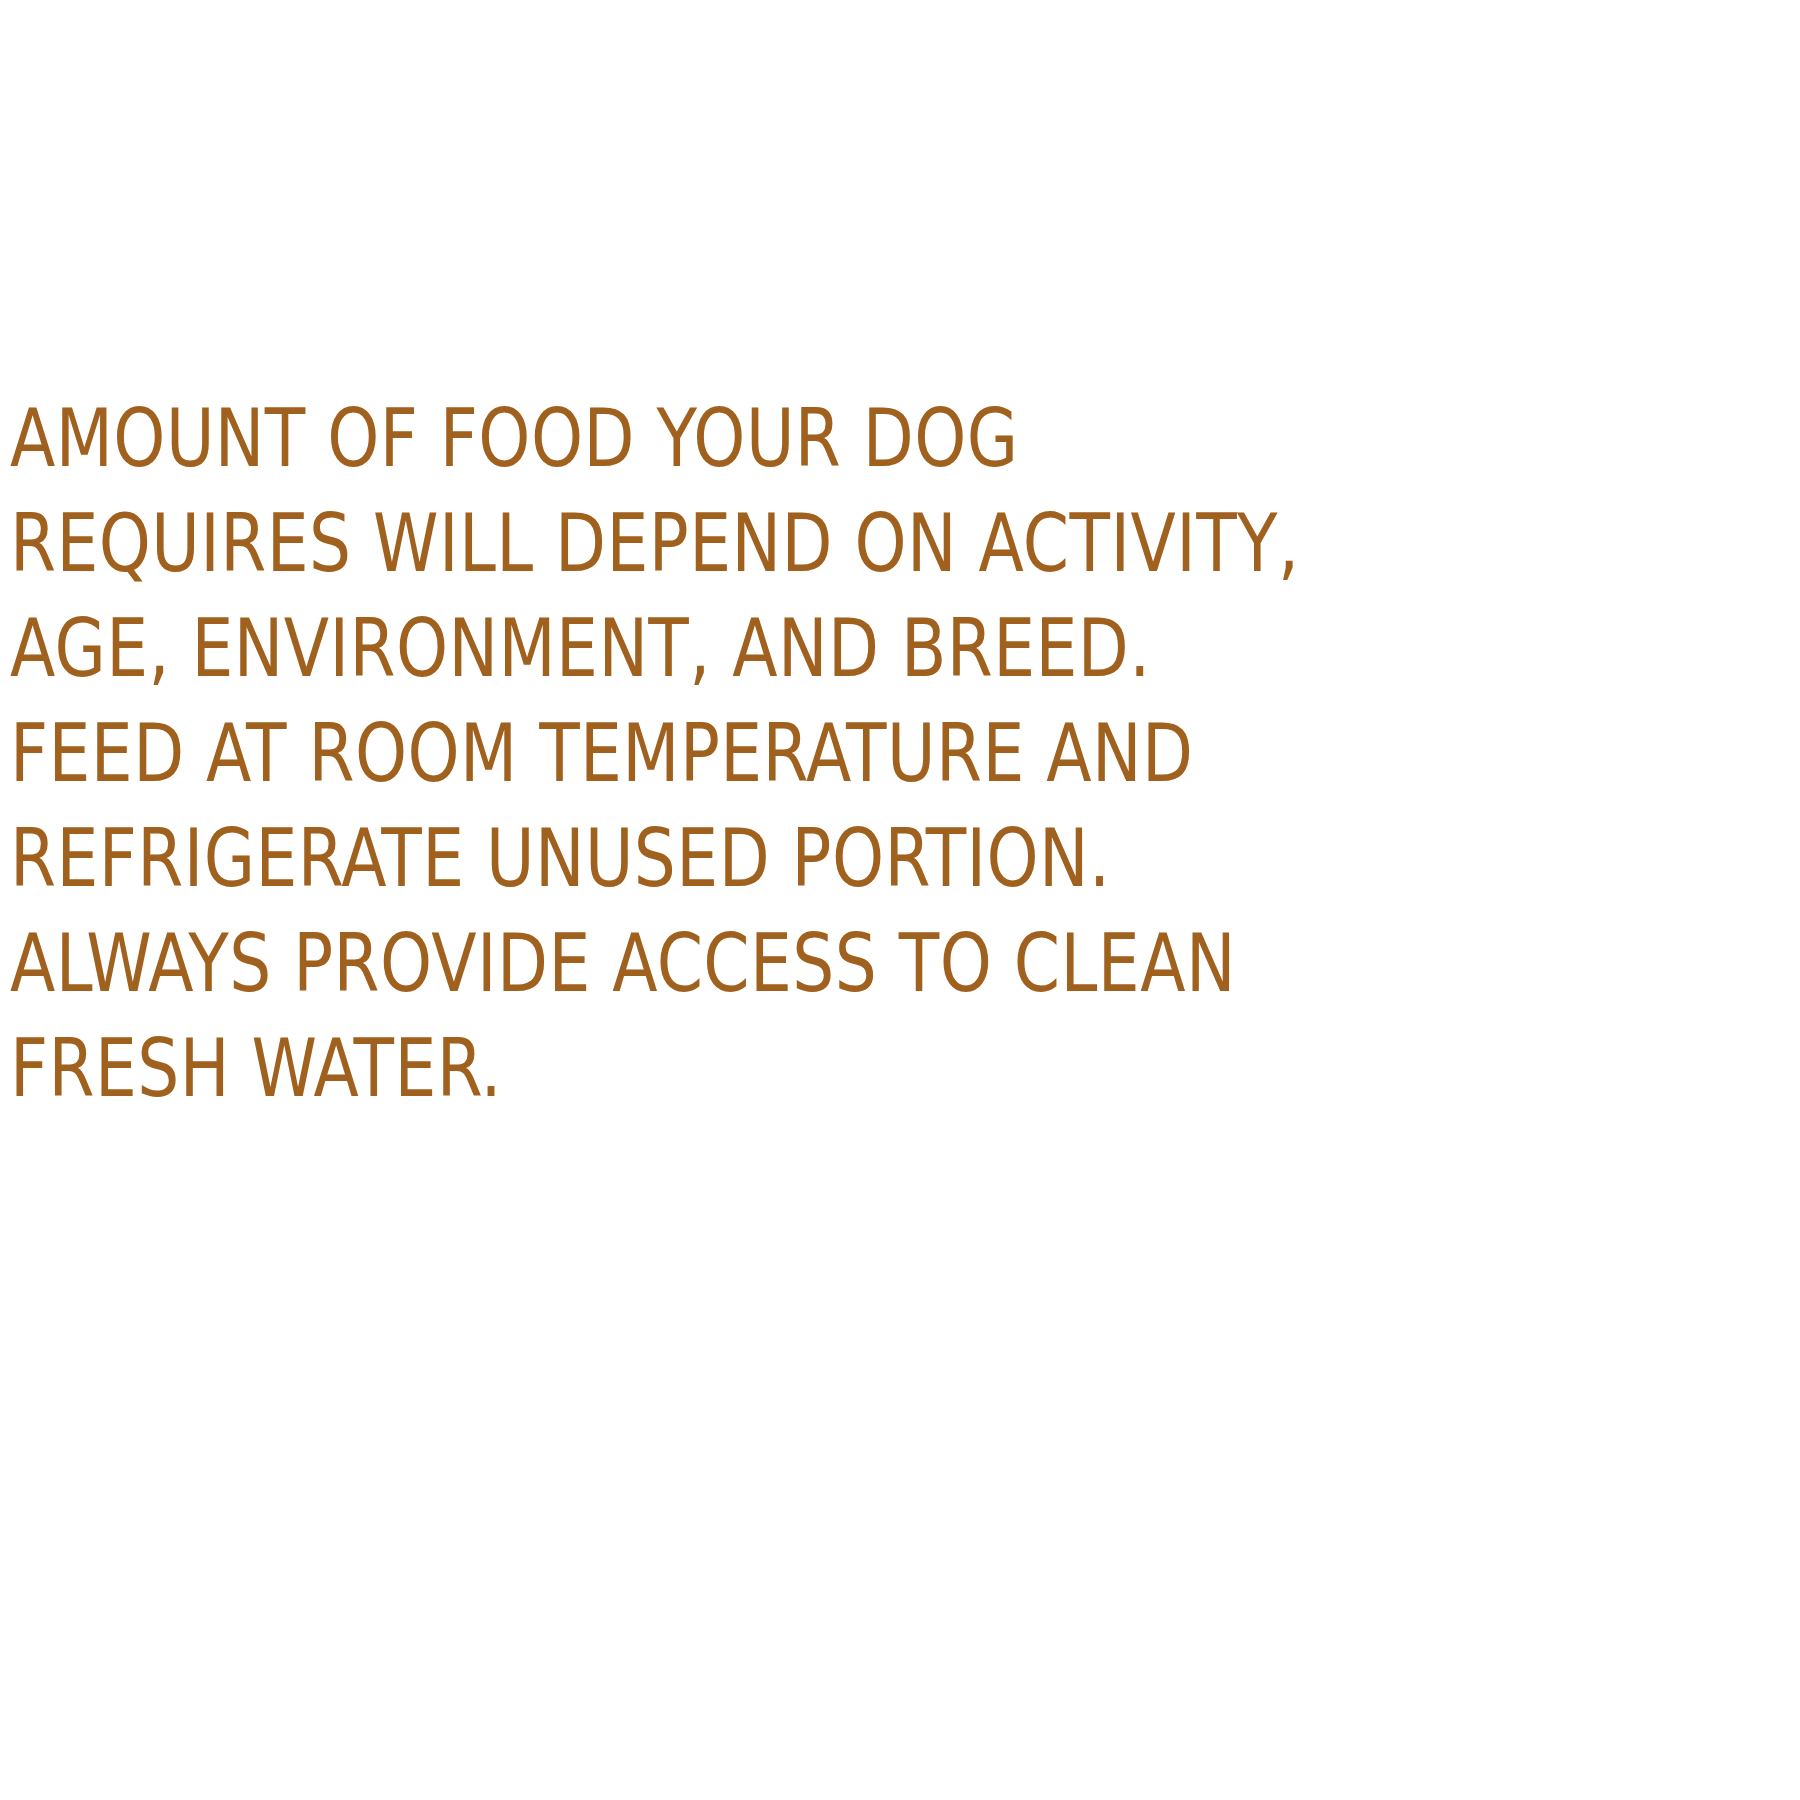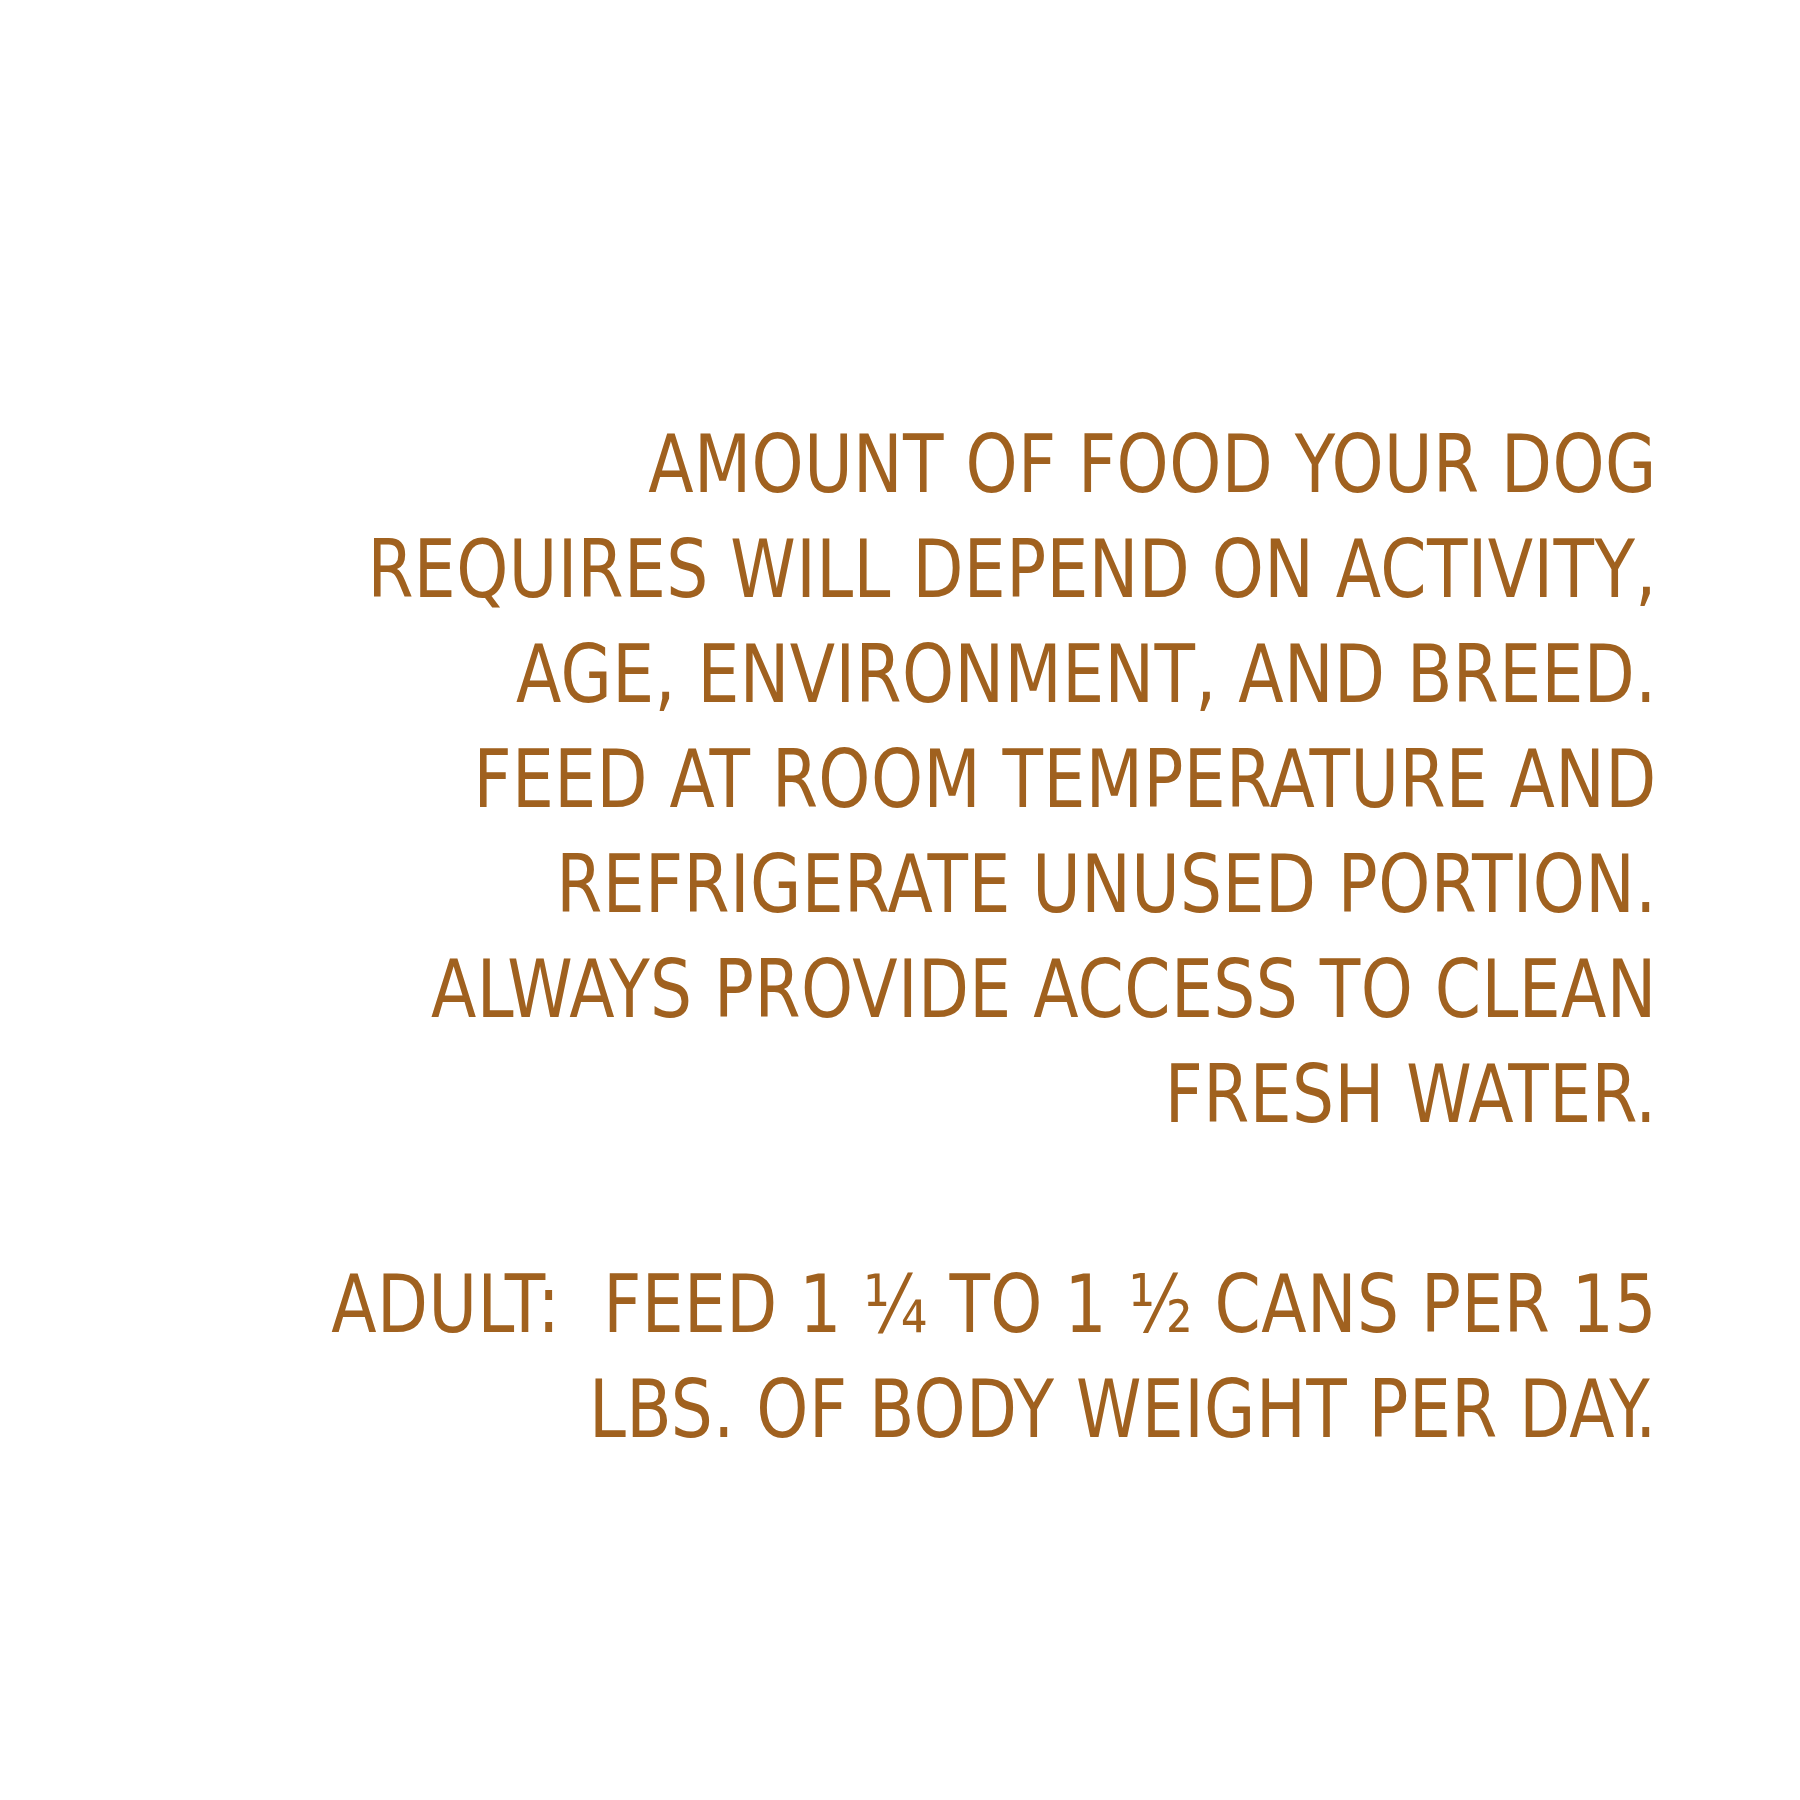--- a/index.html
+++ b/index.html
@@ -47,9 +47,8 @@
   #body-block {
     position: absolute;
     left: 10px;
-    top: 412px;
+    top: 386px;
     width: 1790px;
-    text-align: right;
   }
   .para {
     margin: 0;

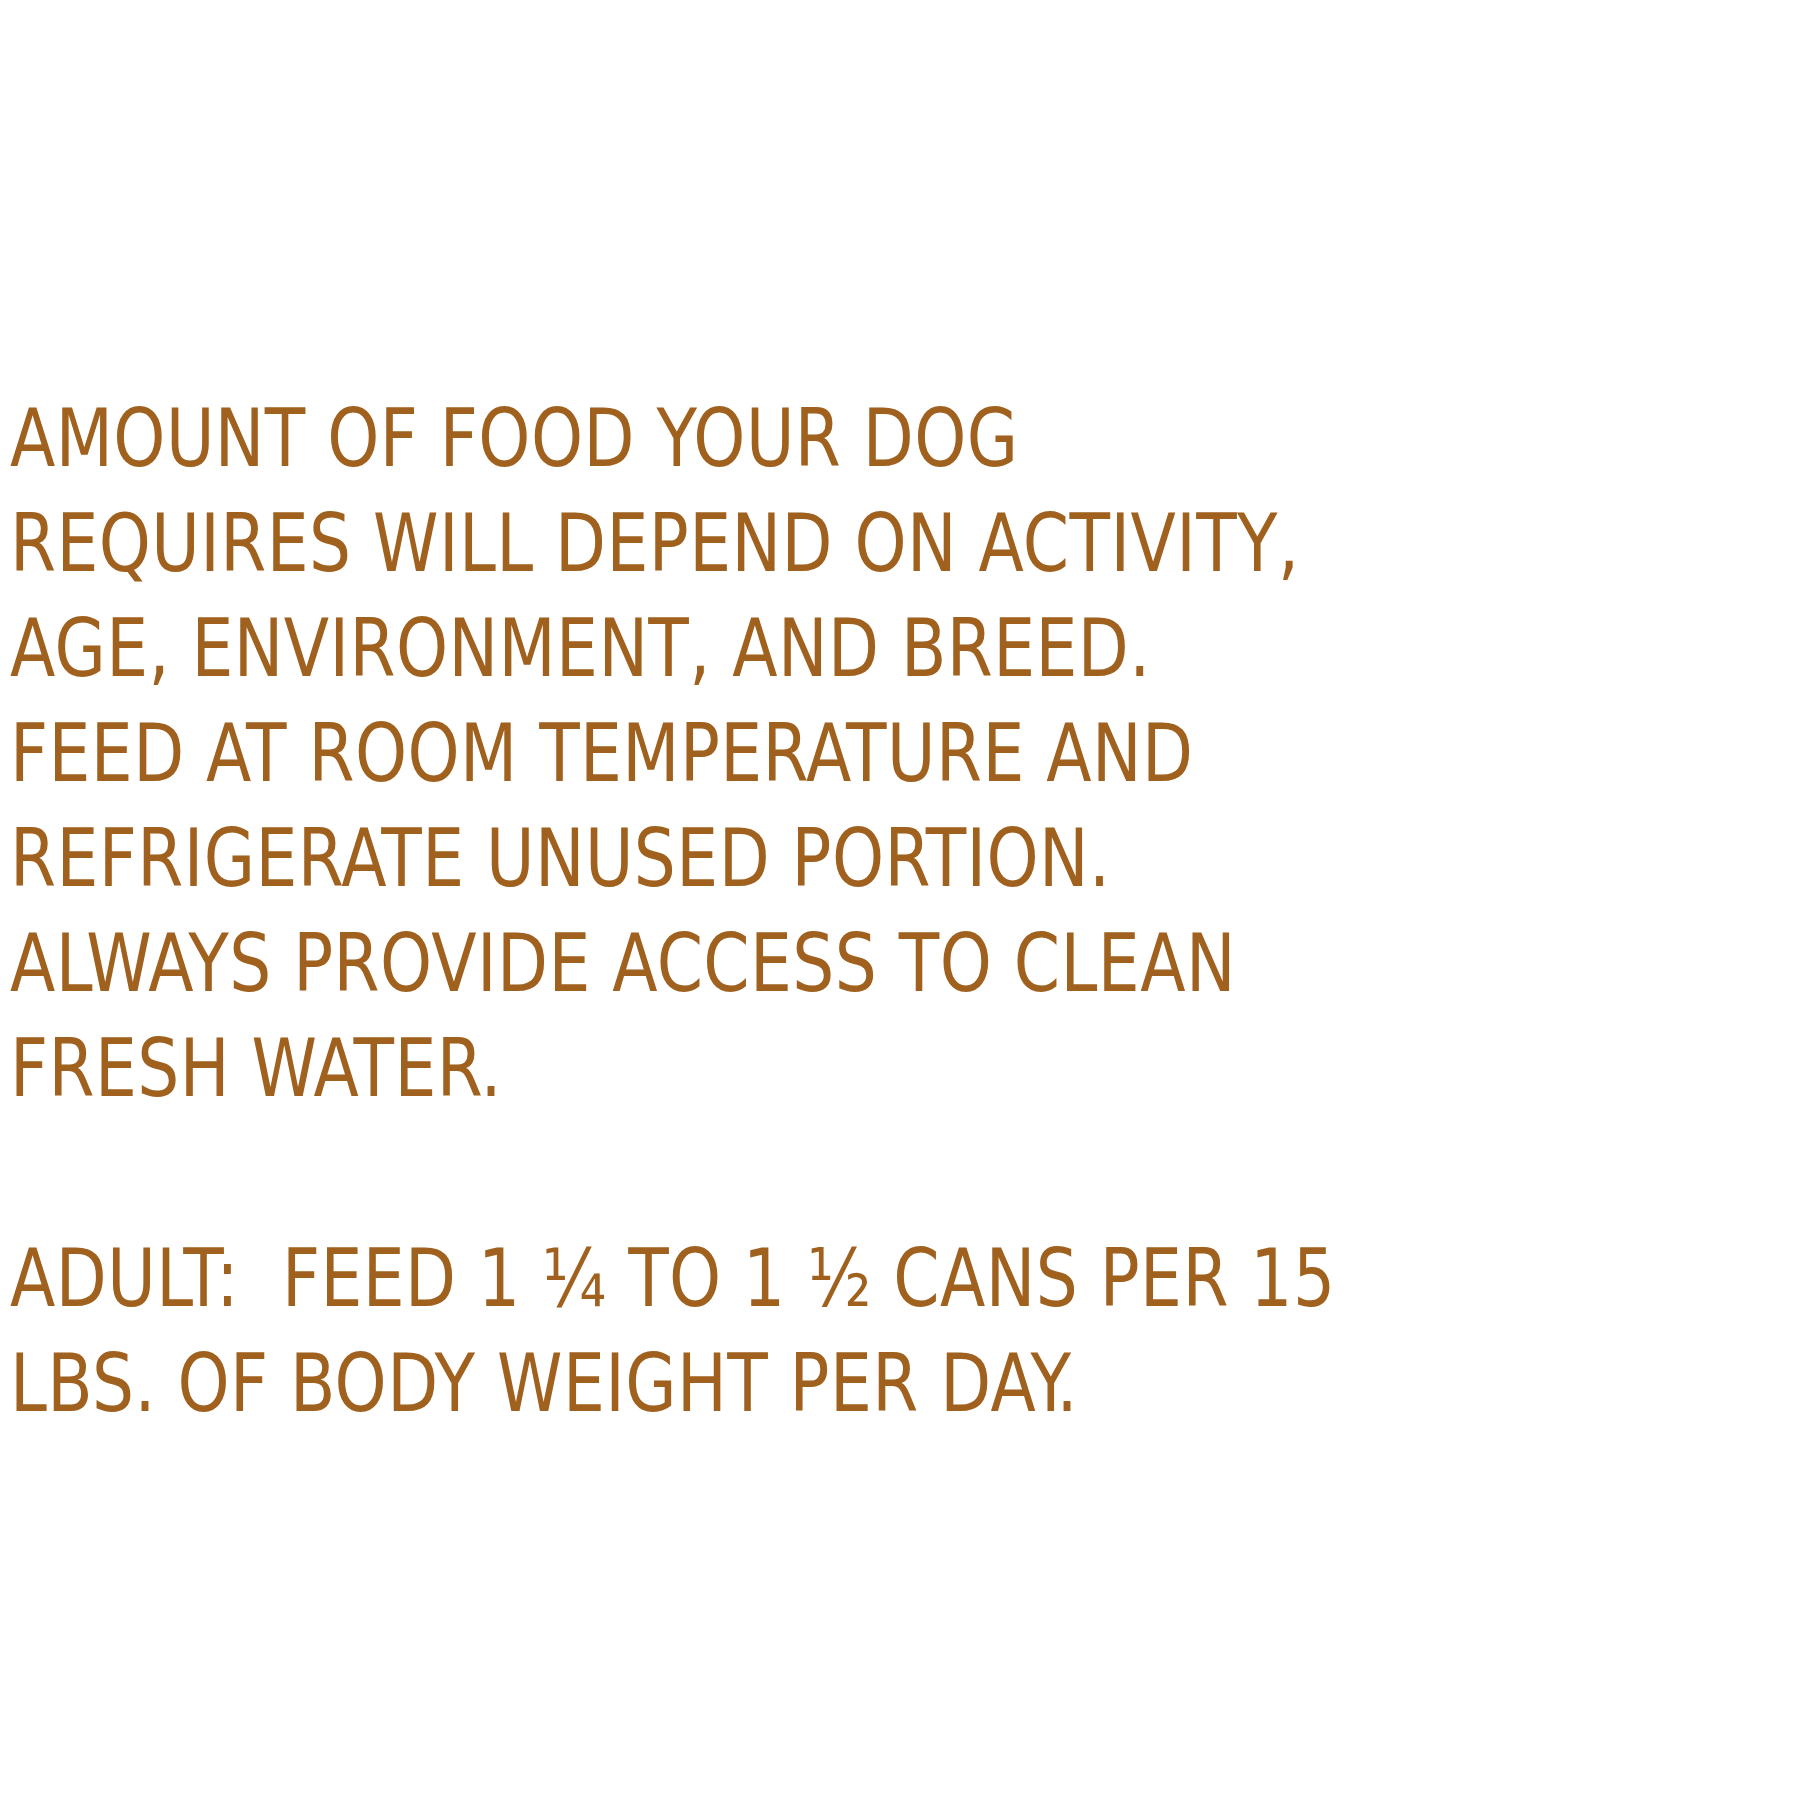--- a/index.html
+++ b/index.html
@@ -88,10 +88,6 @@
       <span class="body-line">FRESH WATER.</span>
     </p>
 
-    <p class="para">
-      <span class="body-line">ADULT:  FEED 1 ¼ TO 1 ½ CANS PER 15</span>
-      <span class="body-line">LBS. OF BODY WEIGHT PER DAY.</span>
-    </p>
 
   </div>
 

